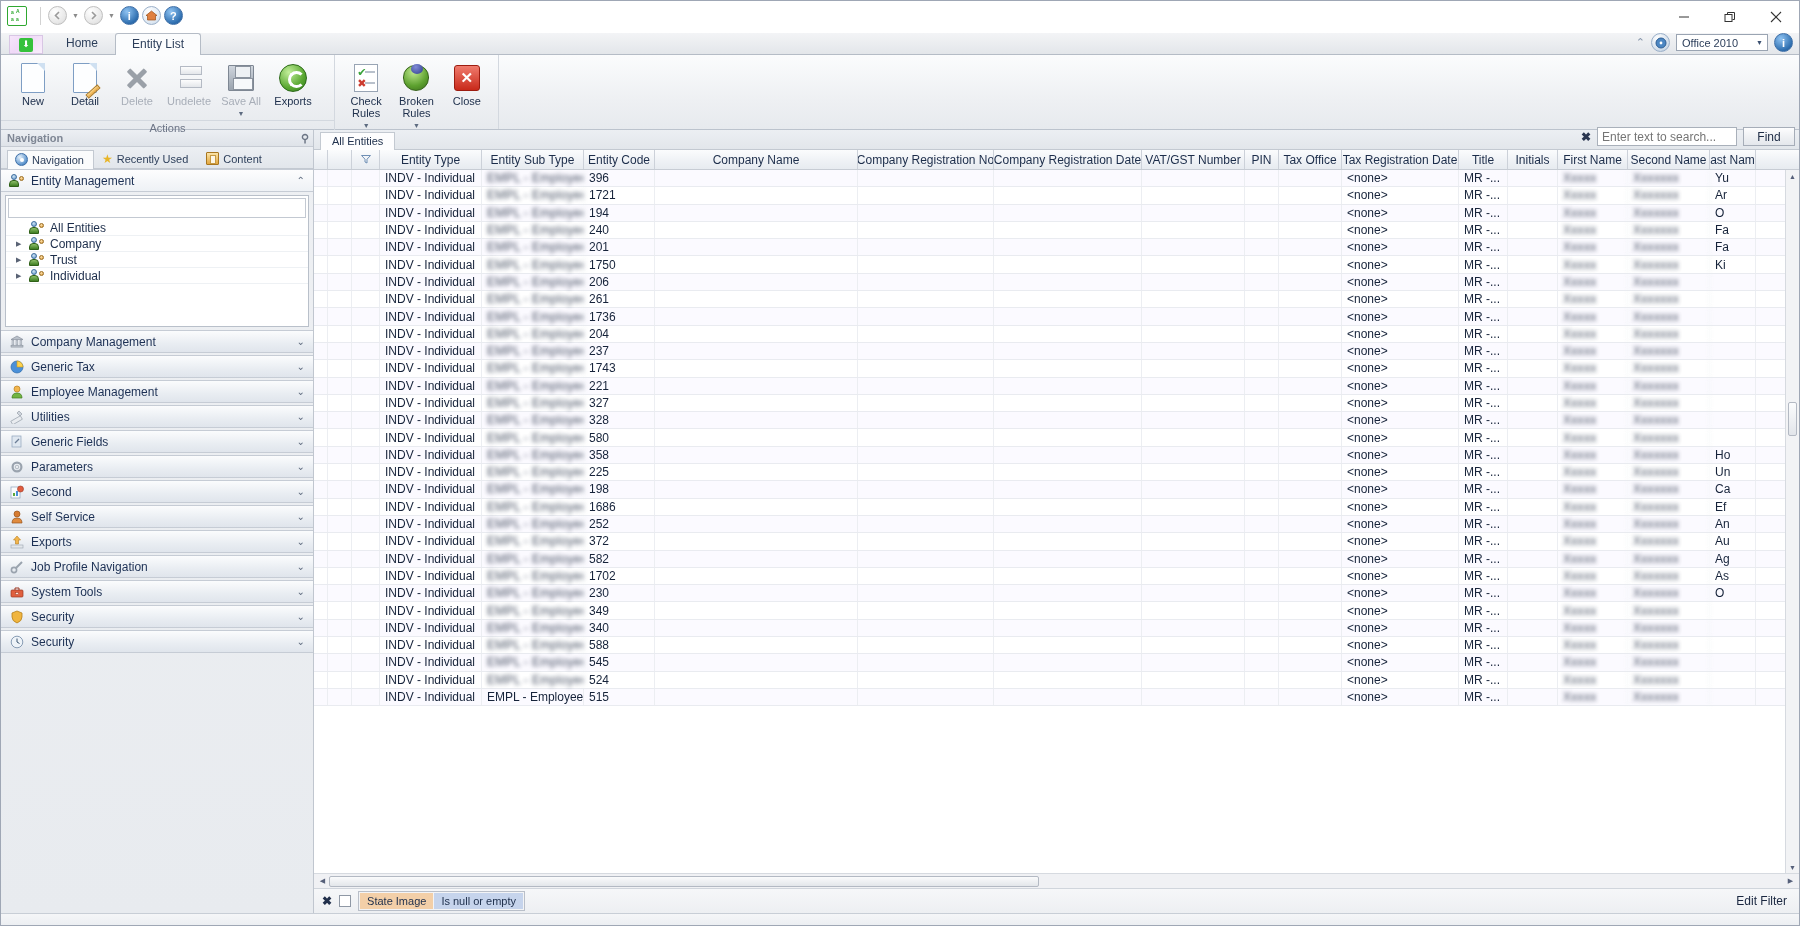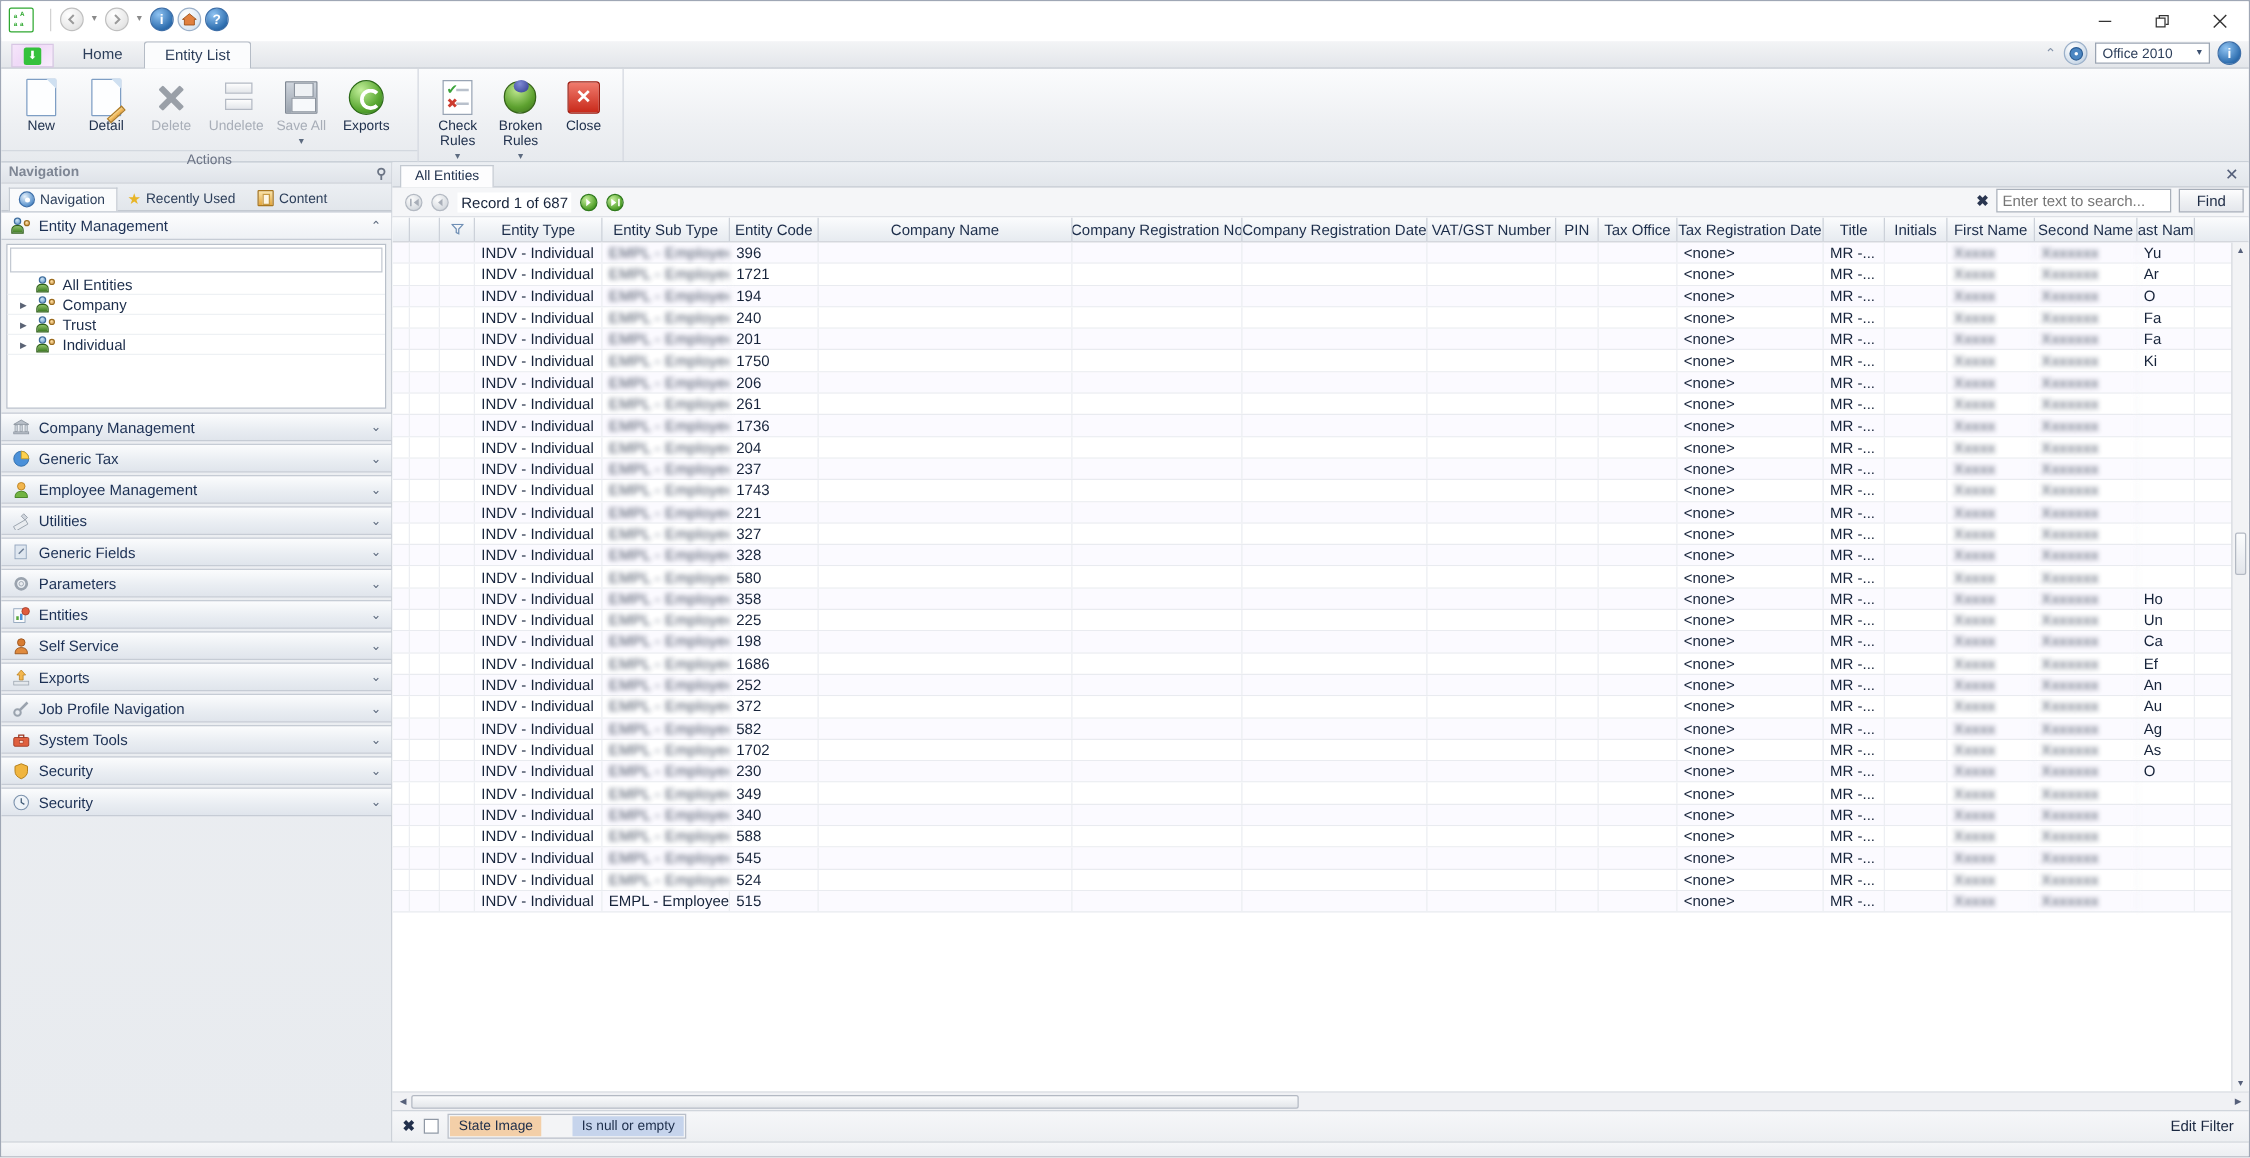--- a/index.html
+++ b/index.html
@@ -819,31 +819,6 @@
         <span class="doc-close">✕</span>
       </div>
 
-      <div class="nav-record-bar">
-        <span class="rec-btn">
-          <svg width="9" height="8" viewBox="0 0 9 8">
-              <rect x="1" y="1" width="1.3" height="6" fill="#a8aeb8"></rect>
-              <path d="M8 1 L4 4 L8 7 Z" fill="#a8aeb8"></path>
-            </svg>
-        </span>
-        <span class="rec-btn">
-          <svg width="8" height="8" viewBox="0 0 8 8">
-              <path d="M6 1 L2.5 4 L6 7 Z" fill="#a8aeb8"></path>
-            </svg>
-        </span>
-        <span class="rec-label">Record 1 of 687</span>
-        <span class="rec-btn on">
-          <svg width="8" height="8" viewBox="0 0 8 8">
-              <path d="M2 1 L5.5 4 L2 7 Z" fill="#ffffff"></path>
-            </svg>
-        </span>
-        <span class="rec-btn on">
-          <svg width="9" height="8" viewBox="0 0 9 8">
-              <path d="M1 1 L5 4 L1 7 Z" fill="#ffffff"></path>
-              <rect x="6.5" y="1" width="1.3" height="6" fill="#ffffff"></rect>
-            </svg>
-        </span>
-      </div>
 
 
       <div style="position:relative;height:0">

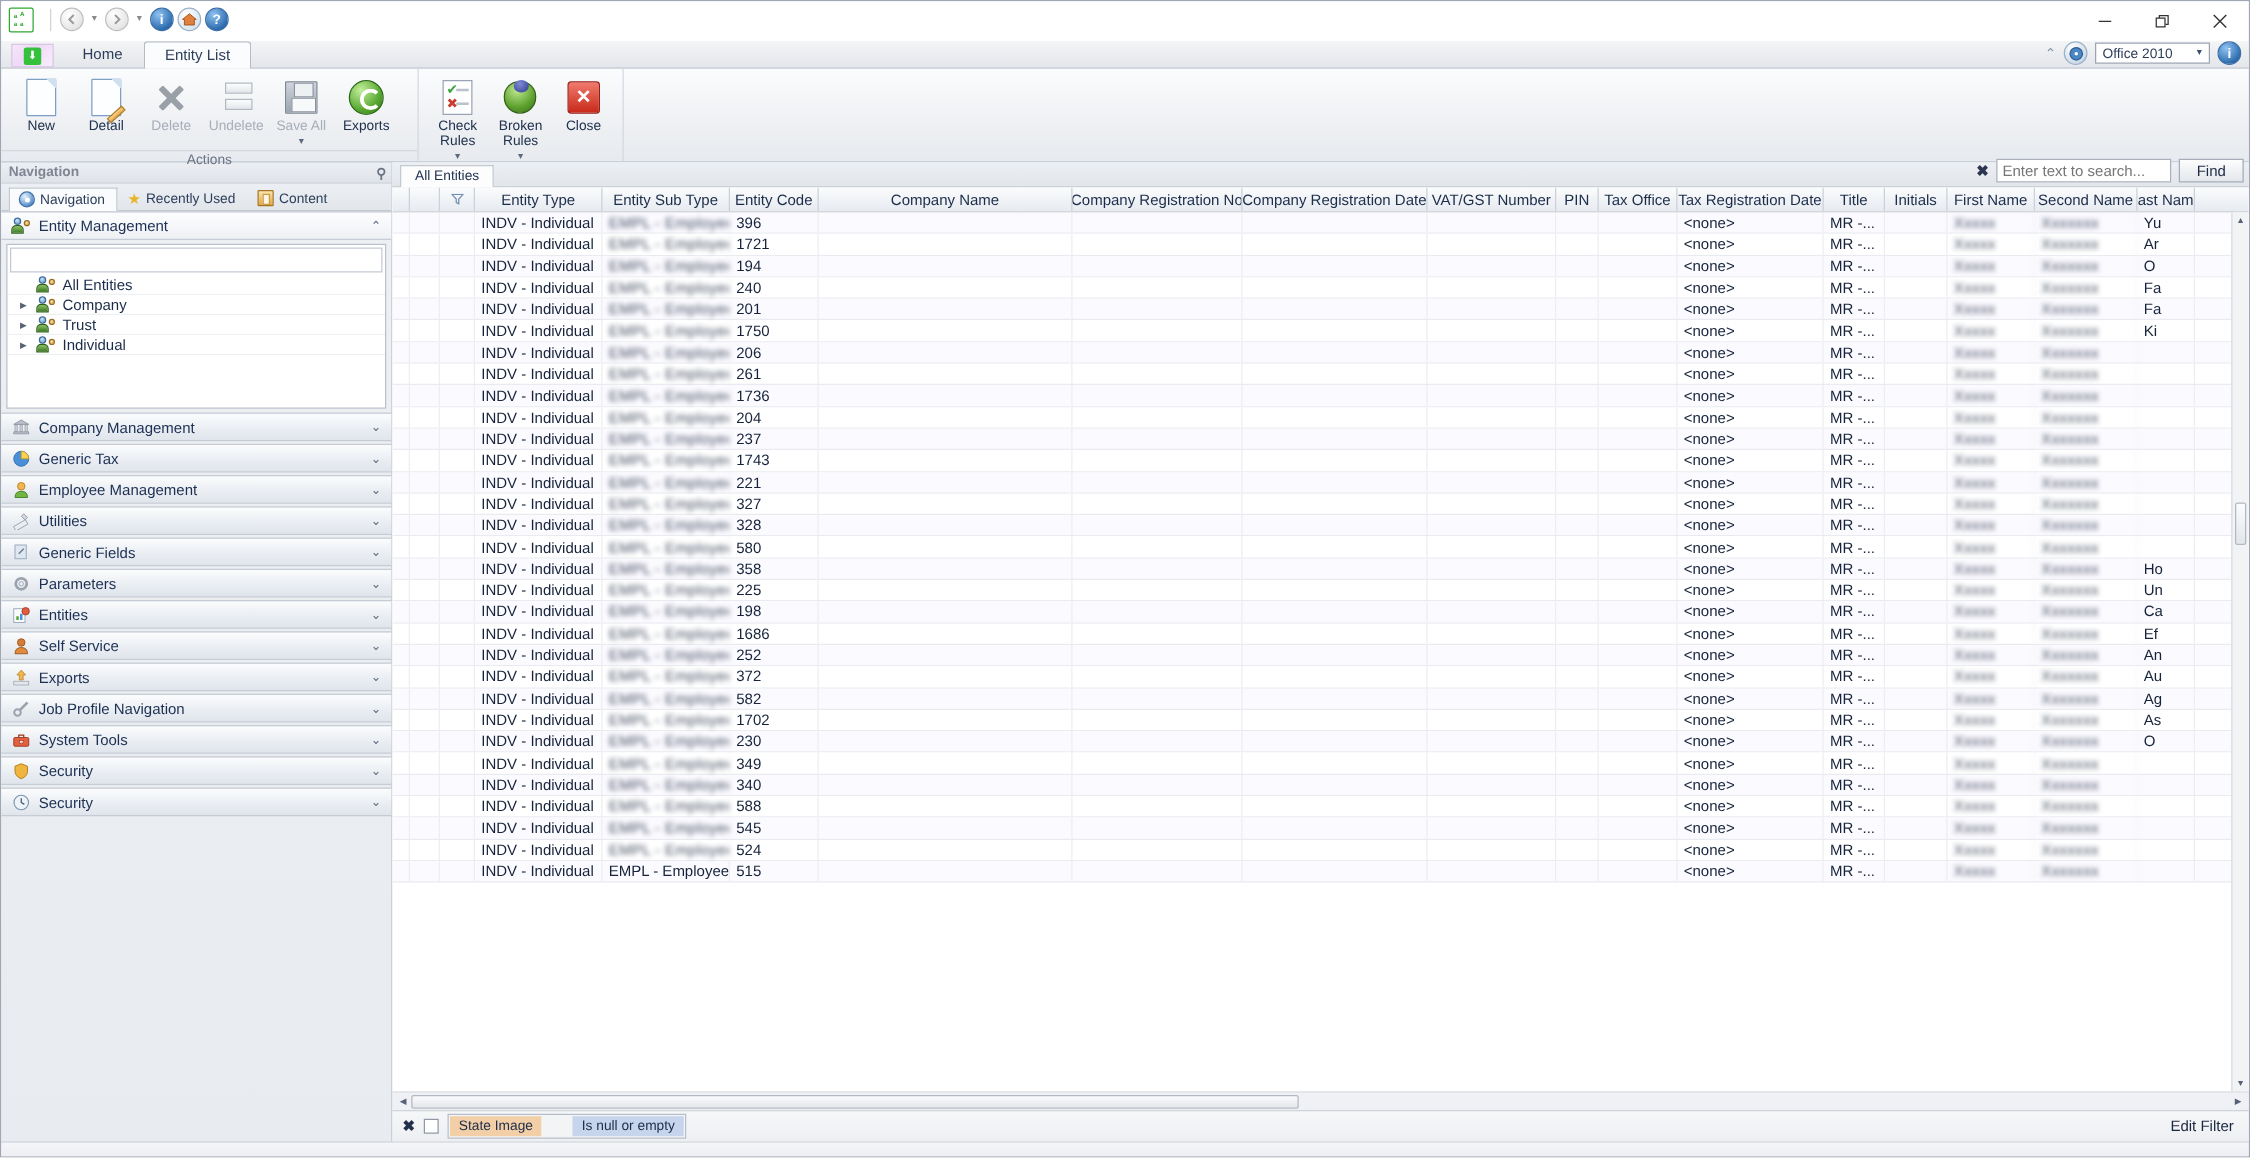--- a/index.html
+++ b/index.html
@@ -740,7 +740,7 @@
               <circle cx="10.5" cy="4" r="3" fill="#e05c3e" stroke="#9c3620" stroke-width=".6"></circle>
             </svg>
         </span>
-        <span>Entities</span>
+        <span>Second</span>
         <span class="chev">⌄</span>
       </div>
 

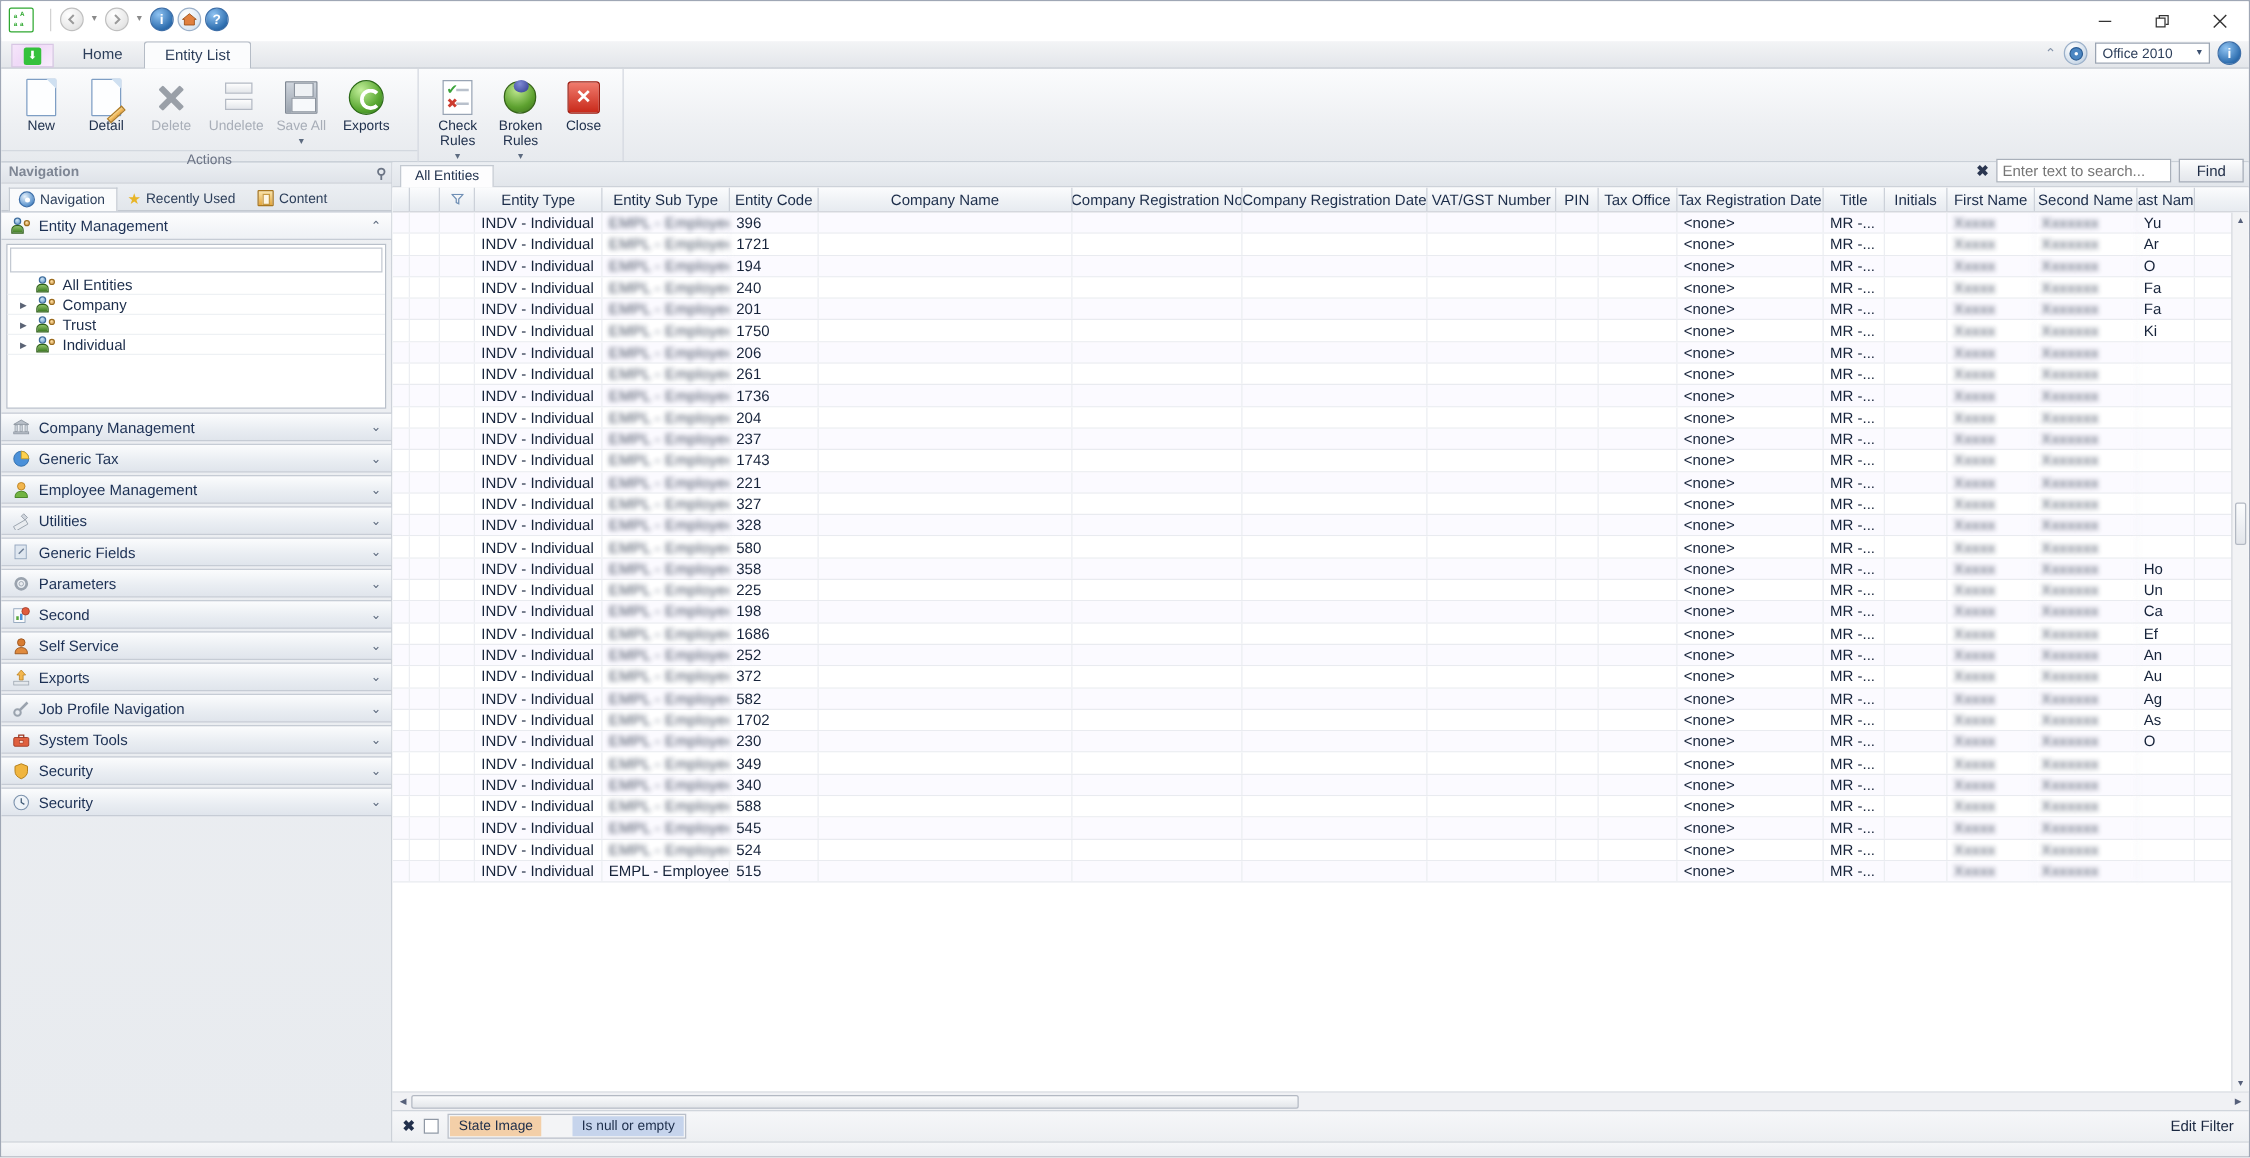--- a/index.html
+++ b/index.html
@@ -415,7 +415,7 @@
   }
   .chip { padding: 2px 7px; font-size: 11px; color: #1c2d4a; }
   .chip.col { background: #f3cfa8; }
-  .chip.cond { background: #c6d4ec; margin-left: 24px; }
+  .chip.cond { background: #c6d4ec; }
   .edit-filter {
     position: absolute; right: 12px; font-size: 12px; color: #1a2740;
     text-decoration: none;

